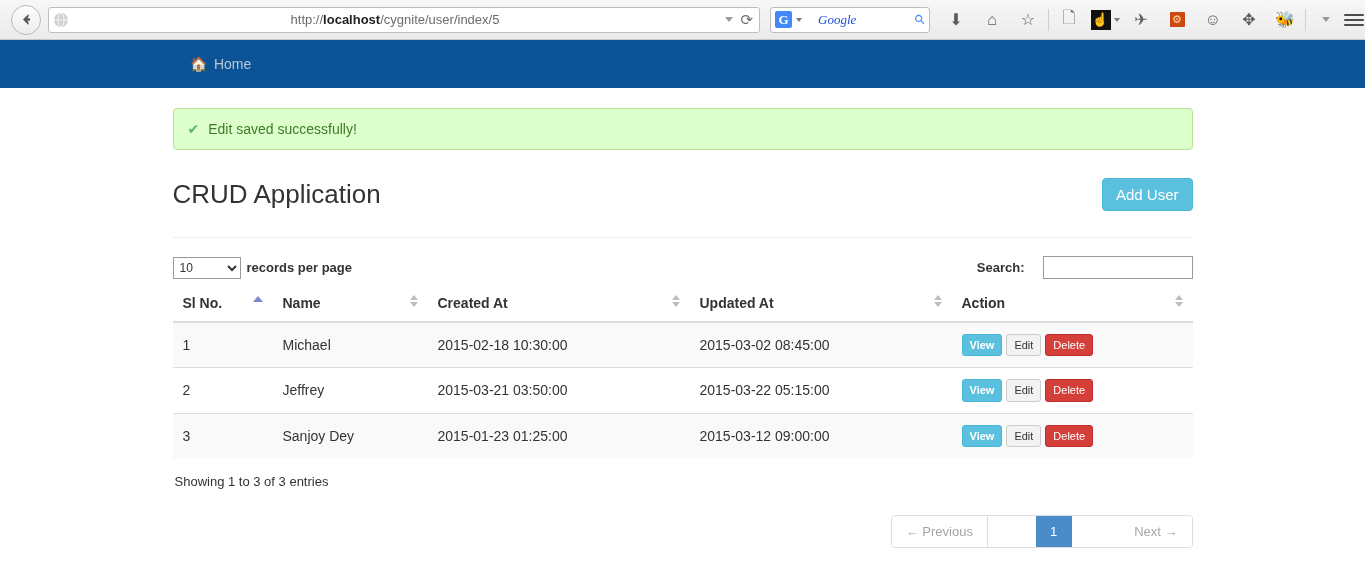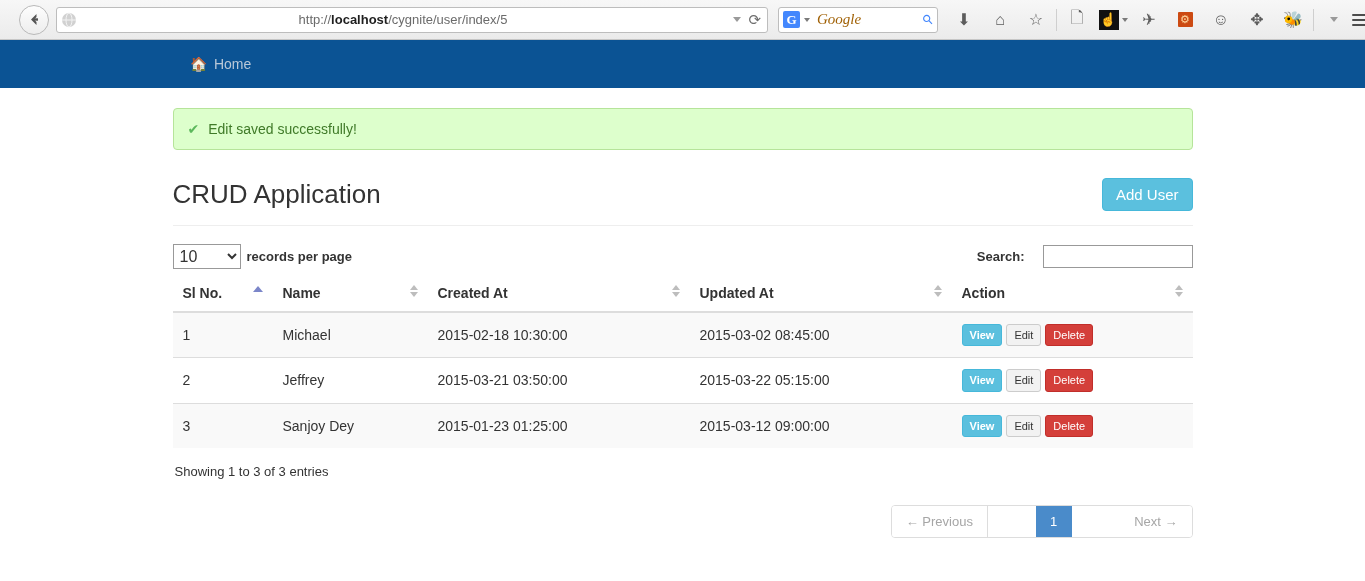--- a/index.html
+++ b/index.html
@@ -19,7 +19,7 @@
     border-bottom: 1px solid #c6c6c6;
     display: flex;
     align-items: center;
-    padding: 0 16px;
+    padding: 0 8px;
     position: relative;
   }
   .back-btn {

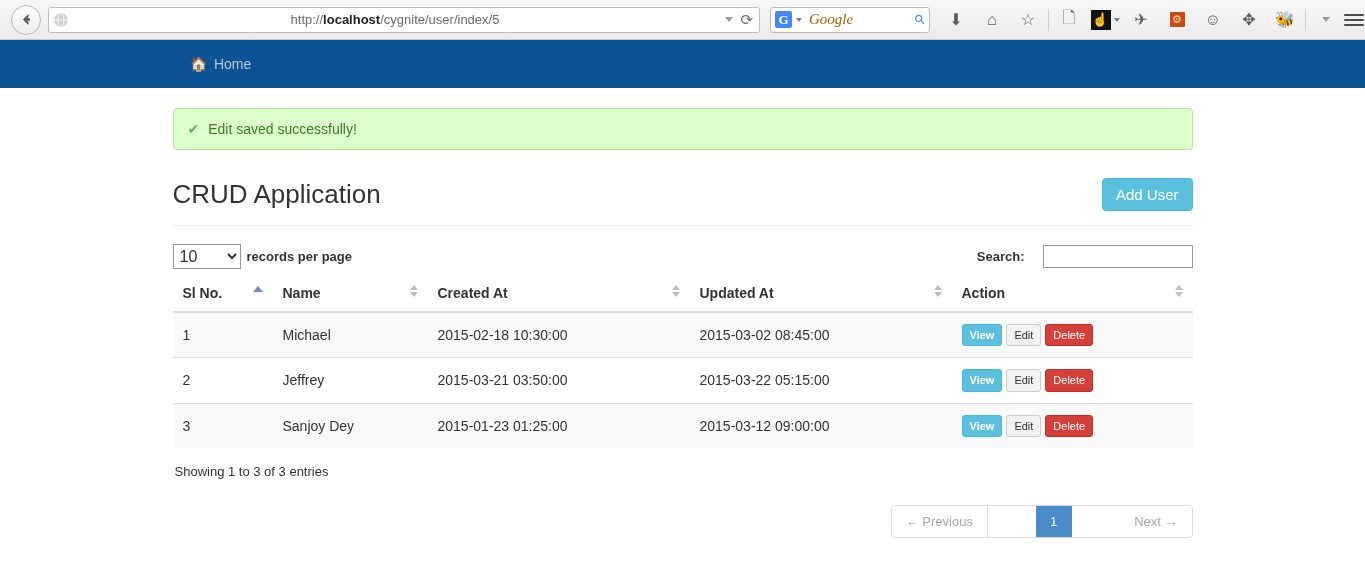--- a/index.html
+++ b/index.html
@@ -76,7 +76,7 @@
     display:flex;align-items:center;justify-content:center;border-radius:2px;
   }
   .g-caret { margin-left:4px; width:0;height:0;border-left:3px solid transparent;border-right:3px solid transparent;border-top:4px solid #7a7a7a; }
-  .search-ph { flex:1; font-family:"Liberation Serif",serif; font-style:italic; font-size:15px; color:#a16207; margin-left:7px; }
+  .search-ph { flex:1; font-family:"Liberation Serif",serif; font-style:italic; font-size:13px; color:#1d4ed8; margin-left:16px; }
   .mag { color:#4387fd; font-size:13px; transform: rotate(-45deg); }
 
   .tb-icons { display:flex; align-items:center; gap:0; margin-left:8px; }

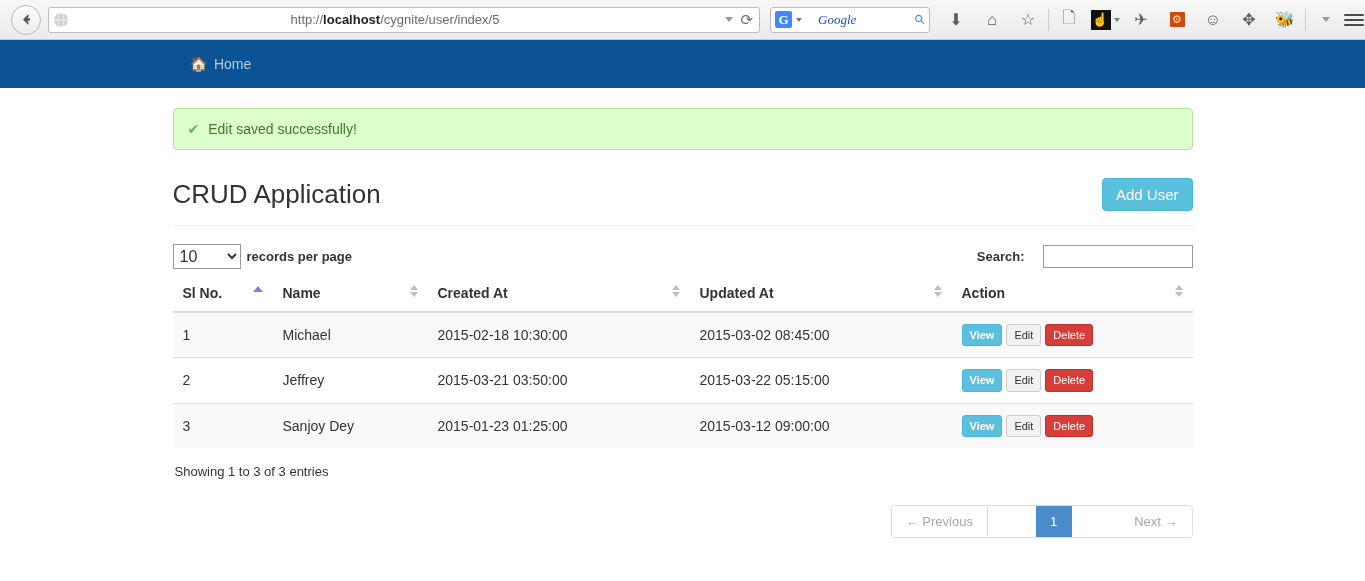--- a/index.html
+++ b/index.html
@@ -132,7 +132,7 @@
     display: flex;
     align-items: center;
     justify-content: space-between;
-    padding-bottom: 14px;
+    padding-bottom: 26px;
     border-bottom: 1px solid #eeeeee;
   }
   .page-title { font-size: 26px; font-weight: normal; color: #333; margin: 0; }

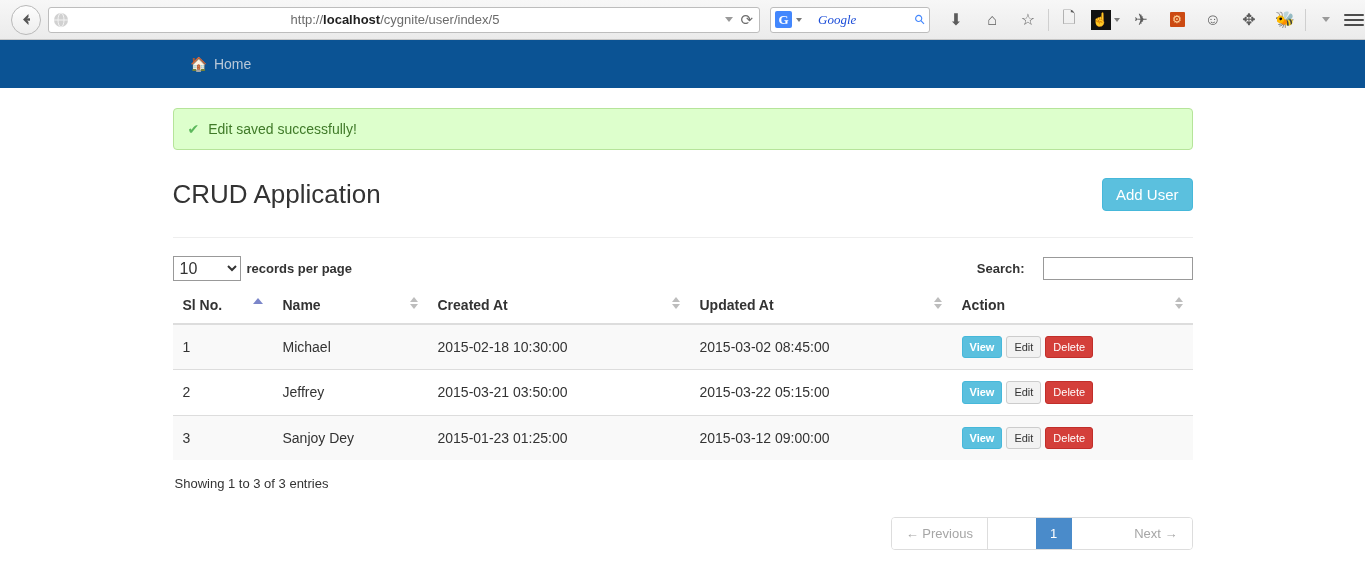--- a/index.html
+++ b/index.html
@@ -156,7 +156,7 @@
   }
   .len-wrap { font-size: 13px; color:#333; font-weight:bold; display:flex;align-items:center;gap:6px; }
   .len-wrap select {
-    font-size: 16px;
+    font-size: 12px;
     padding: 2px 2px;
     border: 1px solid #999;
     background: #fff;

